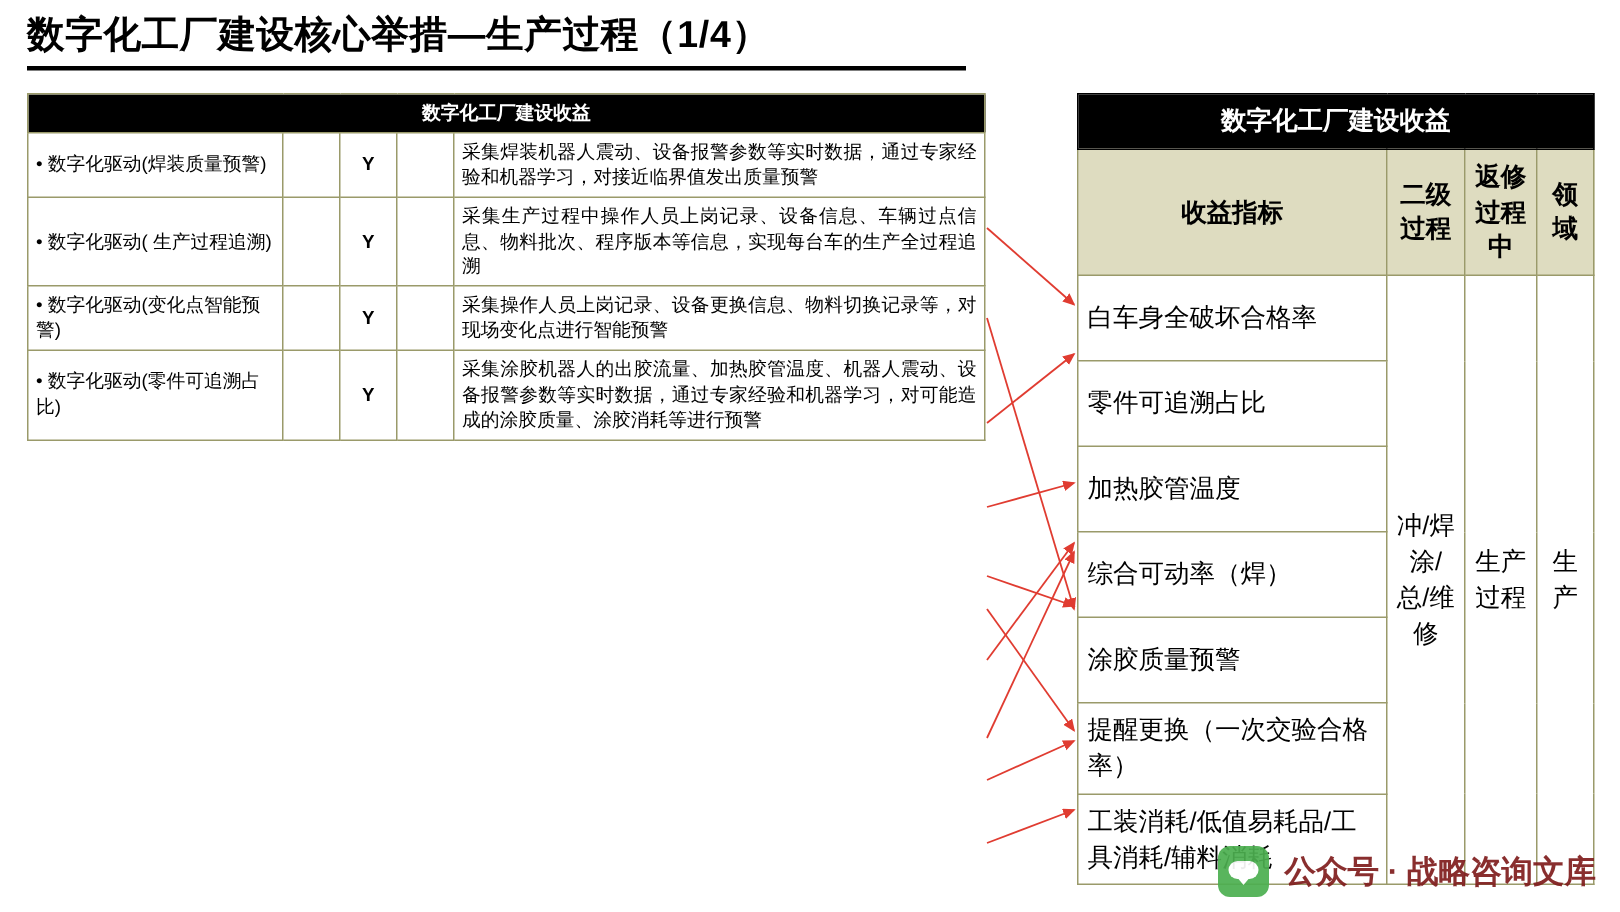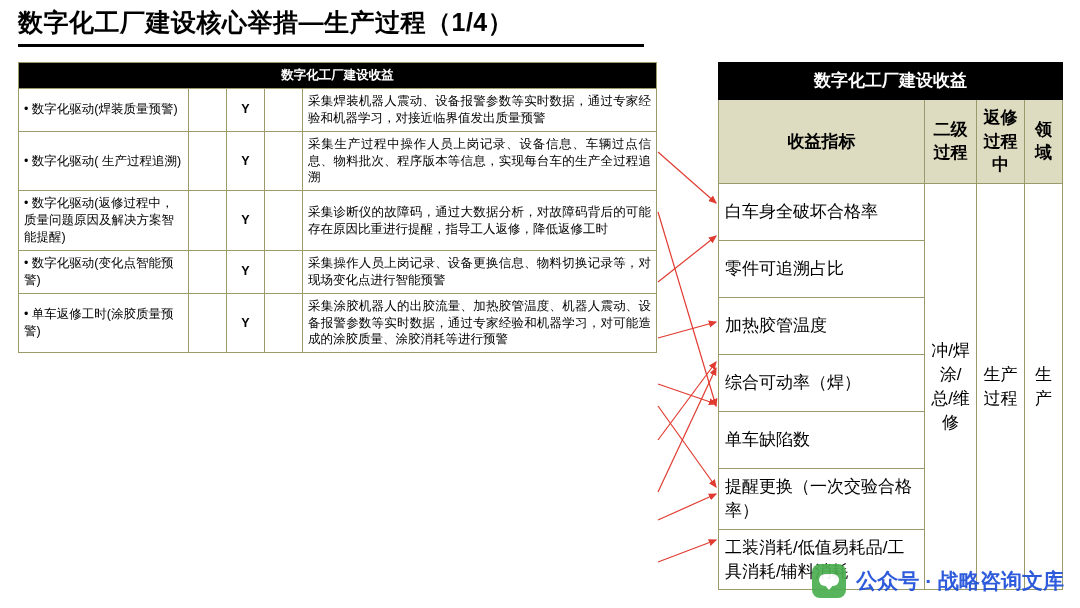--- a/index.html
+++ b/index.html
@@ -197,13 +197,6 @@
       <td class="flag">Y</td>
       <td class="flag"></td>
       <td class="goal">采集生产过程中操作人员上岗记录、设备信息、车辆过点信息、物料批次、程序版本等信息，实现每台车的生产全过程追溯</td>
-    </tr>
-    <tr>
-      <td class="measure-cell">• 数字化驱动(返修过程中，质量问题原因及解决方案智能提醒)</td>
-      <td class="flag"></td>
-      <td class="flag">Y</td>
-      <td class="flag"></td>
-      <td class="goal">采集诊断仪的故障码，通过大数据分析，对故障码背后的可能存在原因比重进行提醒，指导工人返修，降低返修工时</td>
     </tr>
     <tr>
       <td class="measure-cell">• 数字化驱动(变化点智能预警)</td>

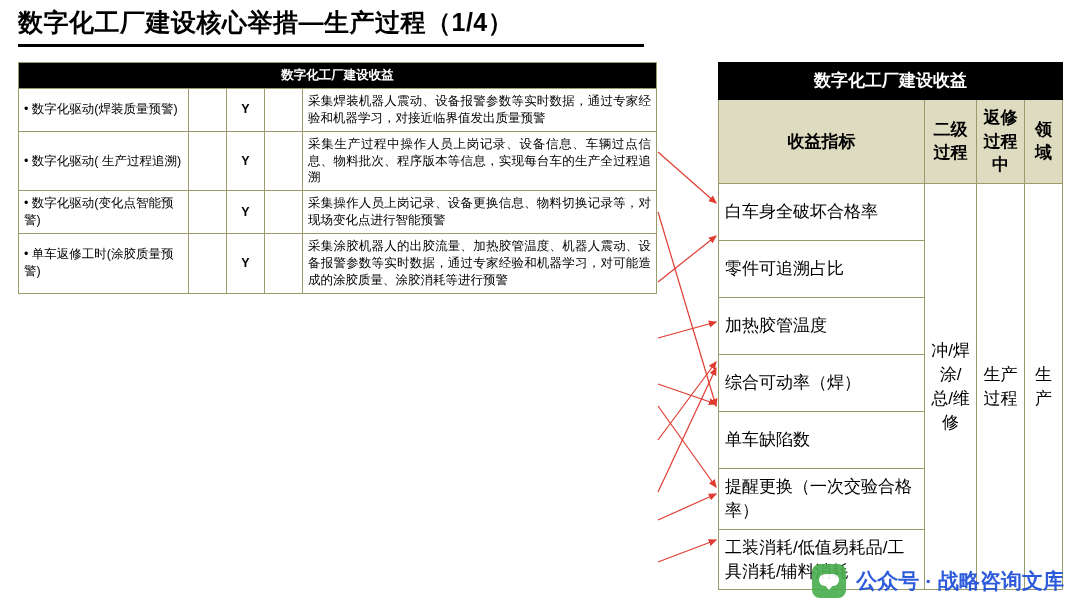--- a/index.html
+++ b/index.html
@@ -206,7 +206,7 @@
       <td class="goal">采集操作人员上岗记录、设备更换信息、物料切换记录等，对现场变化点进行智能预警</td>
     </tr>
     <tr>
-      <td class="measure-cell">• 单车返修工时(涂胶质量预警)</td>
+      <td class="measure-cell">• 数字化驱动(零件可追溯占比)</td>
       <td class="flag"></td>
       <td class="flag">Y</td>
       <td class="flag"></td>

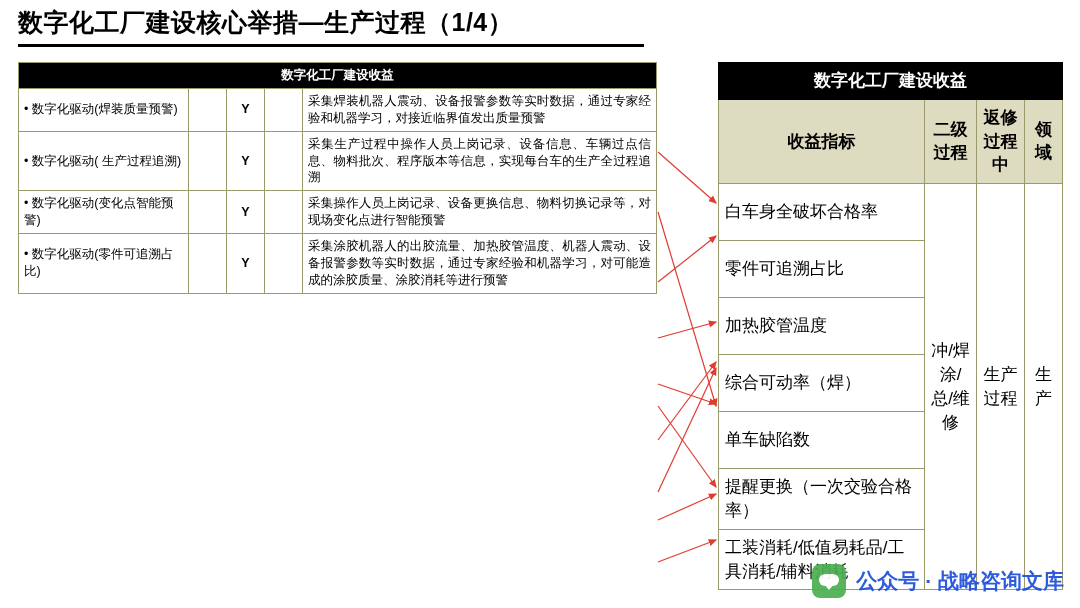--- a/index.html
+++ b/index.html
@@ -249,7 +249,7 @@
       <td class="benefit-name">综合可动率（焊）</td>
     </tr>
     <tr>
-      <td class="benefit-name">单车缺陷数</td>
+      <td class="benefit-name">涂胶质量预警</td>
     </tr>
     <tr>
       <td class="benefit-name">提醒更换（一次交验合格率）</td>

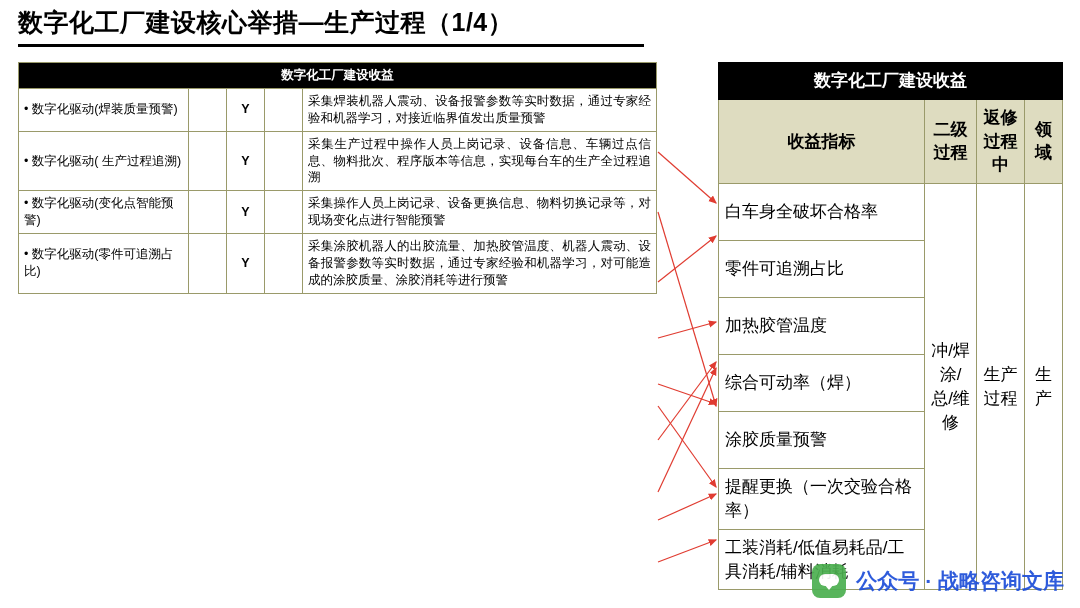--- a/index.html
+++ b/index.html
@@ -161,7 +161,7 @@
   .wm-text {
     font-size: 21px;
     font-weight: bold;
-    color: #1d4ed8;
+    color: #7f1d1d;
     white-space: nowrap;
   }
 </style>

